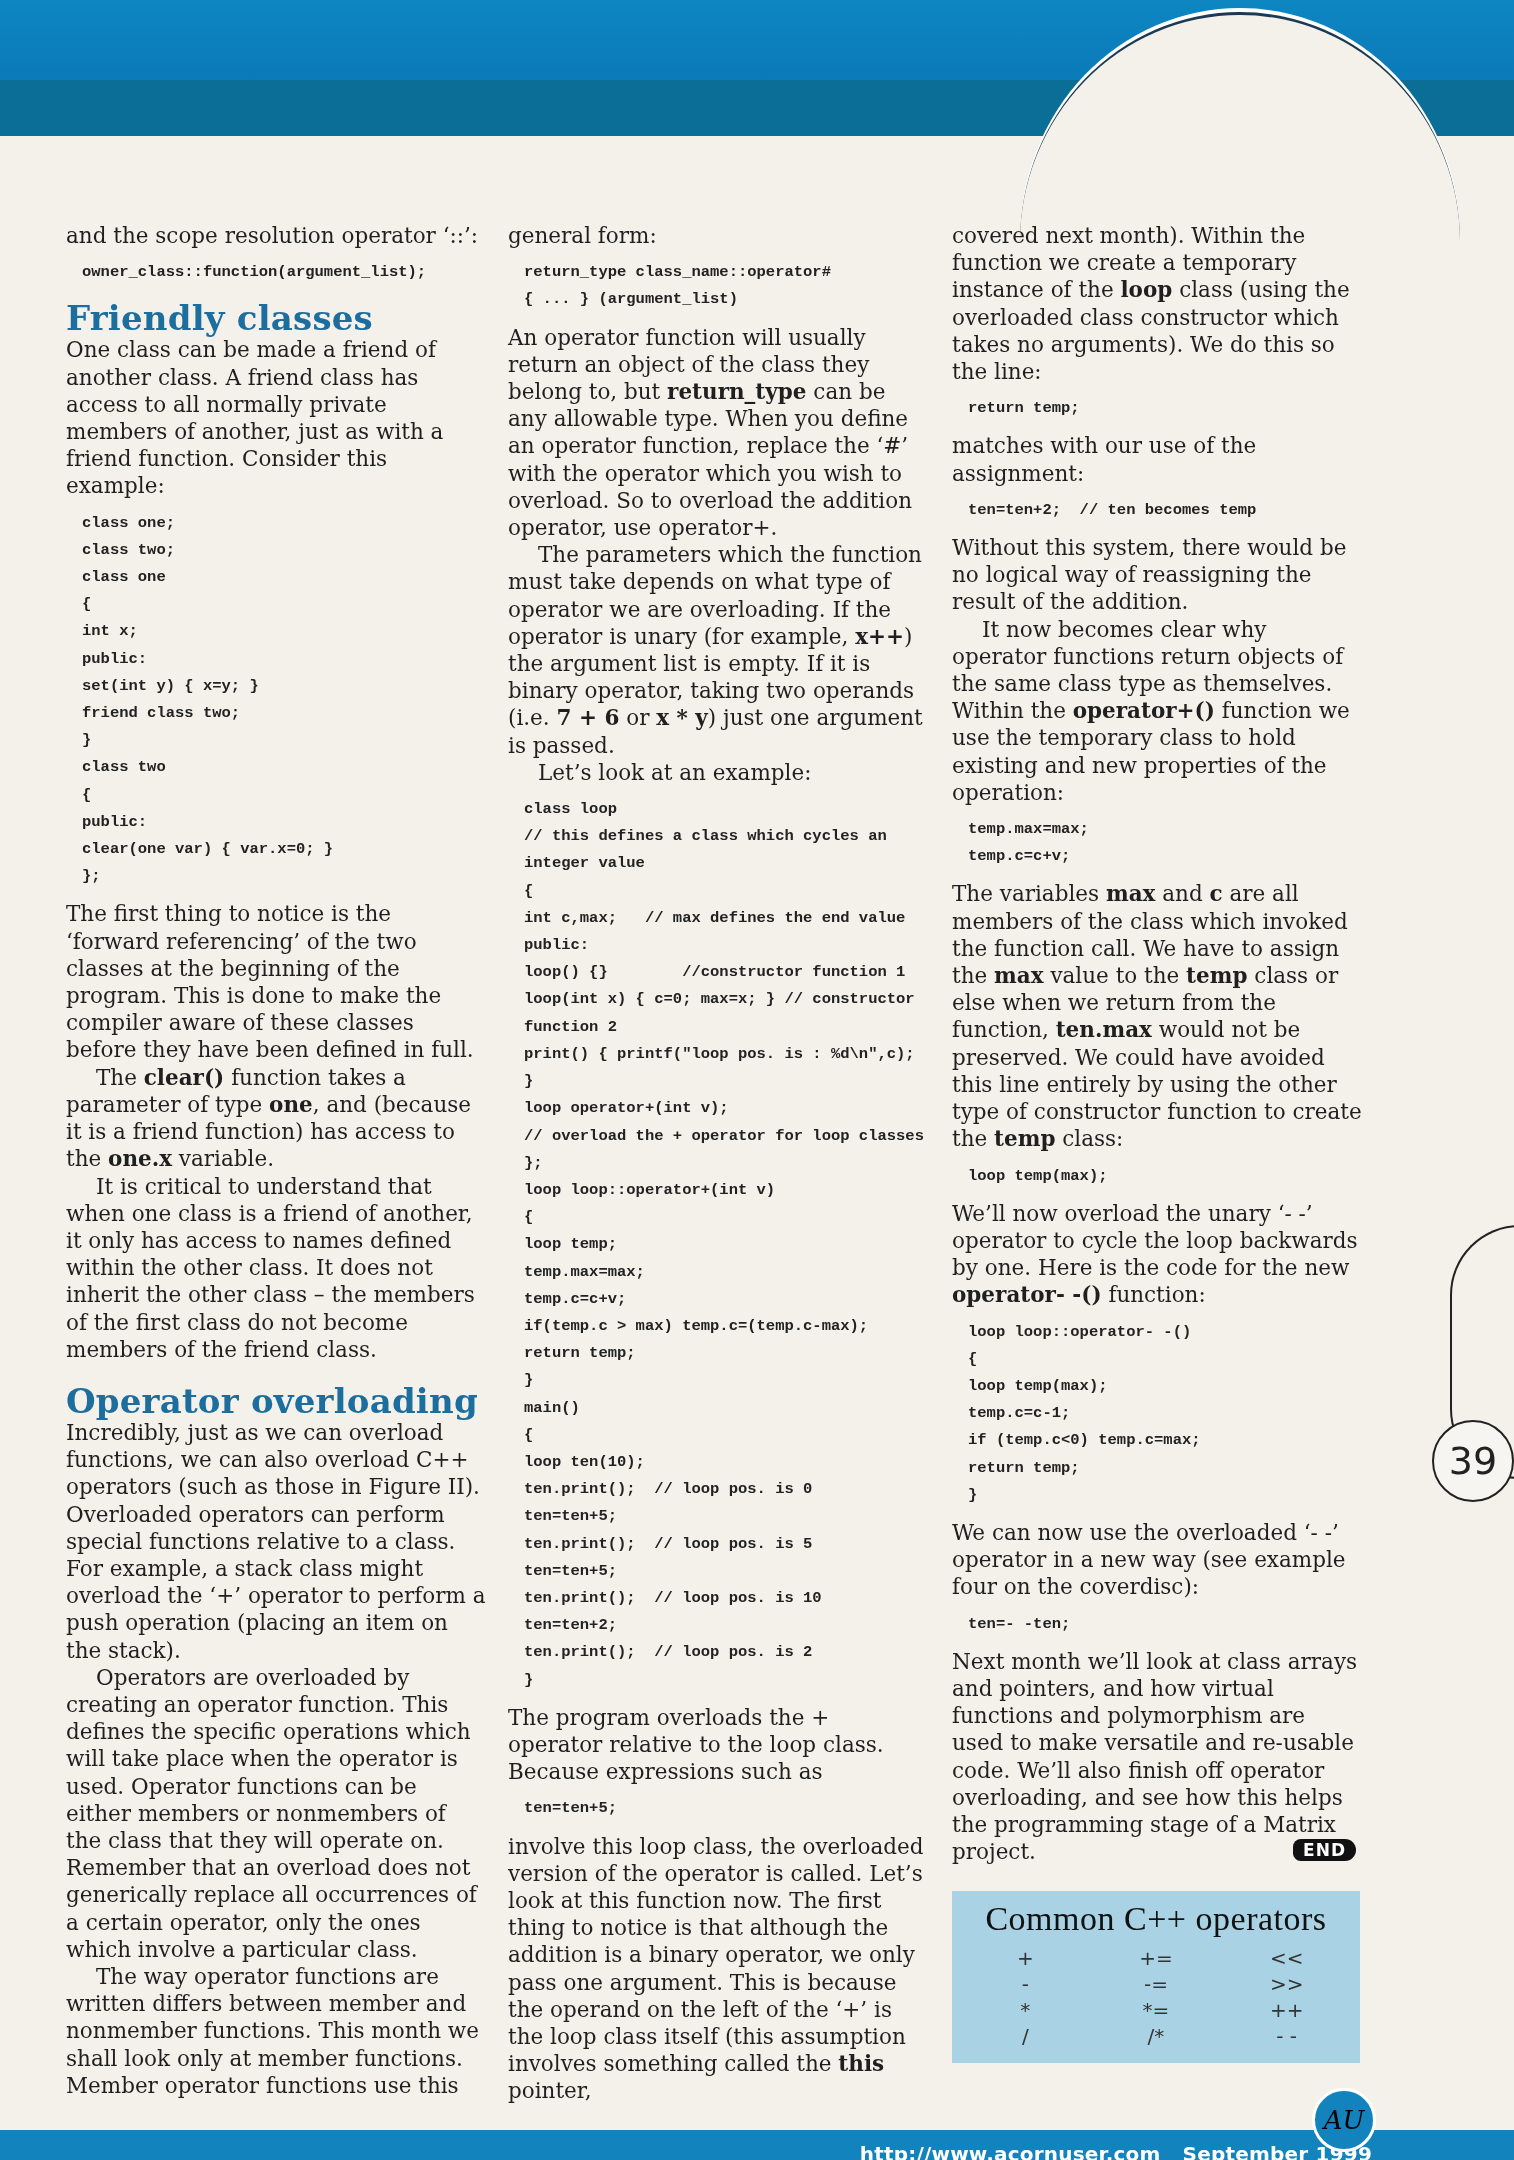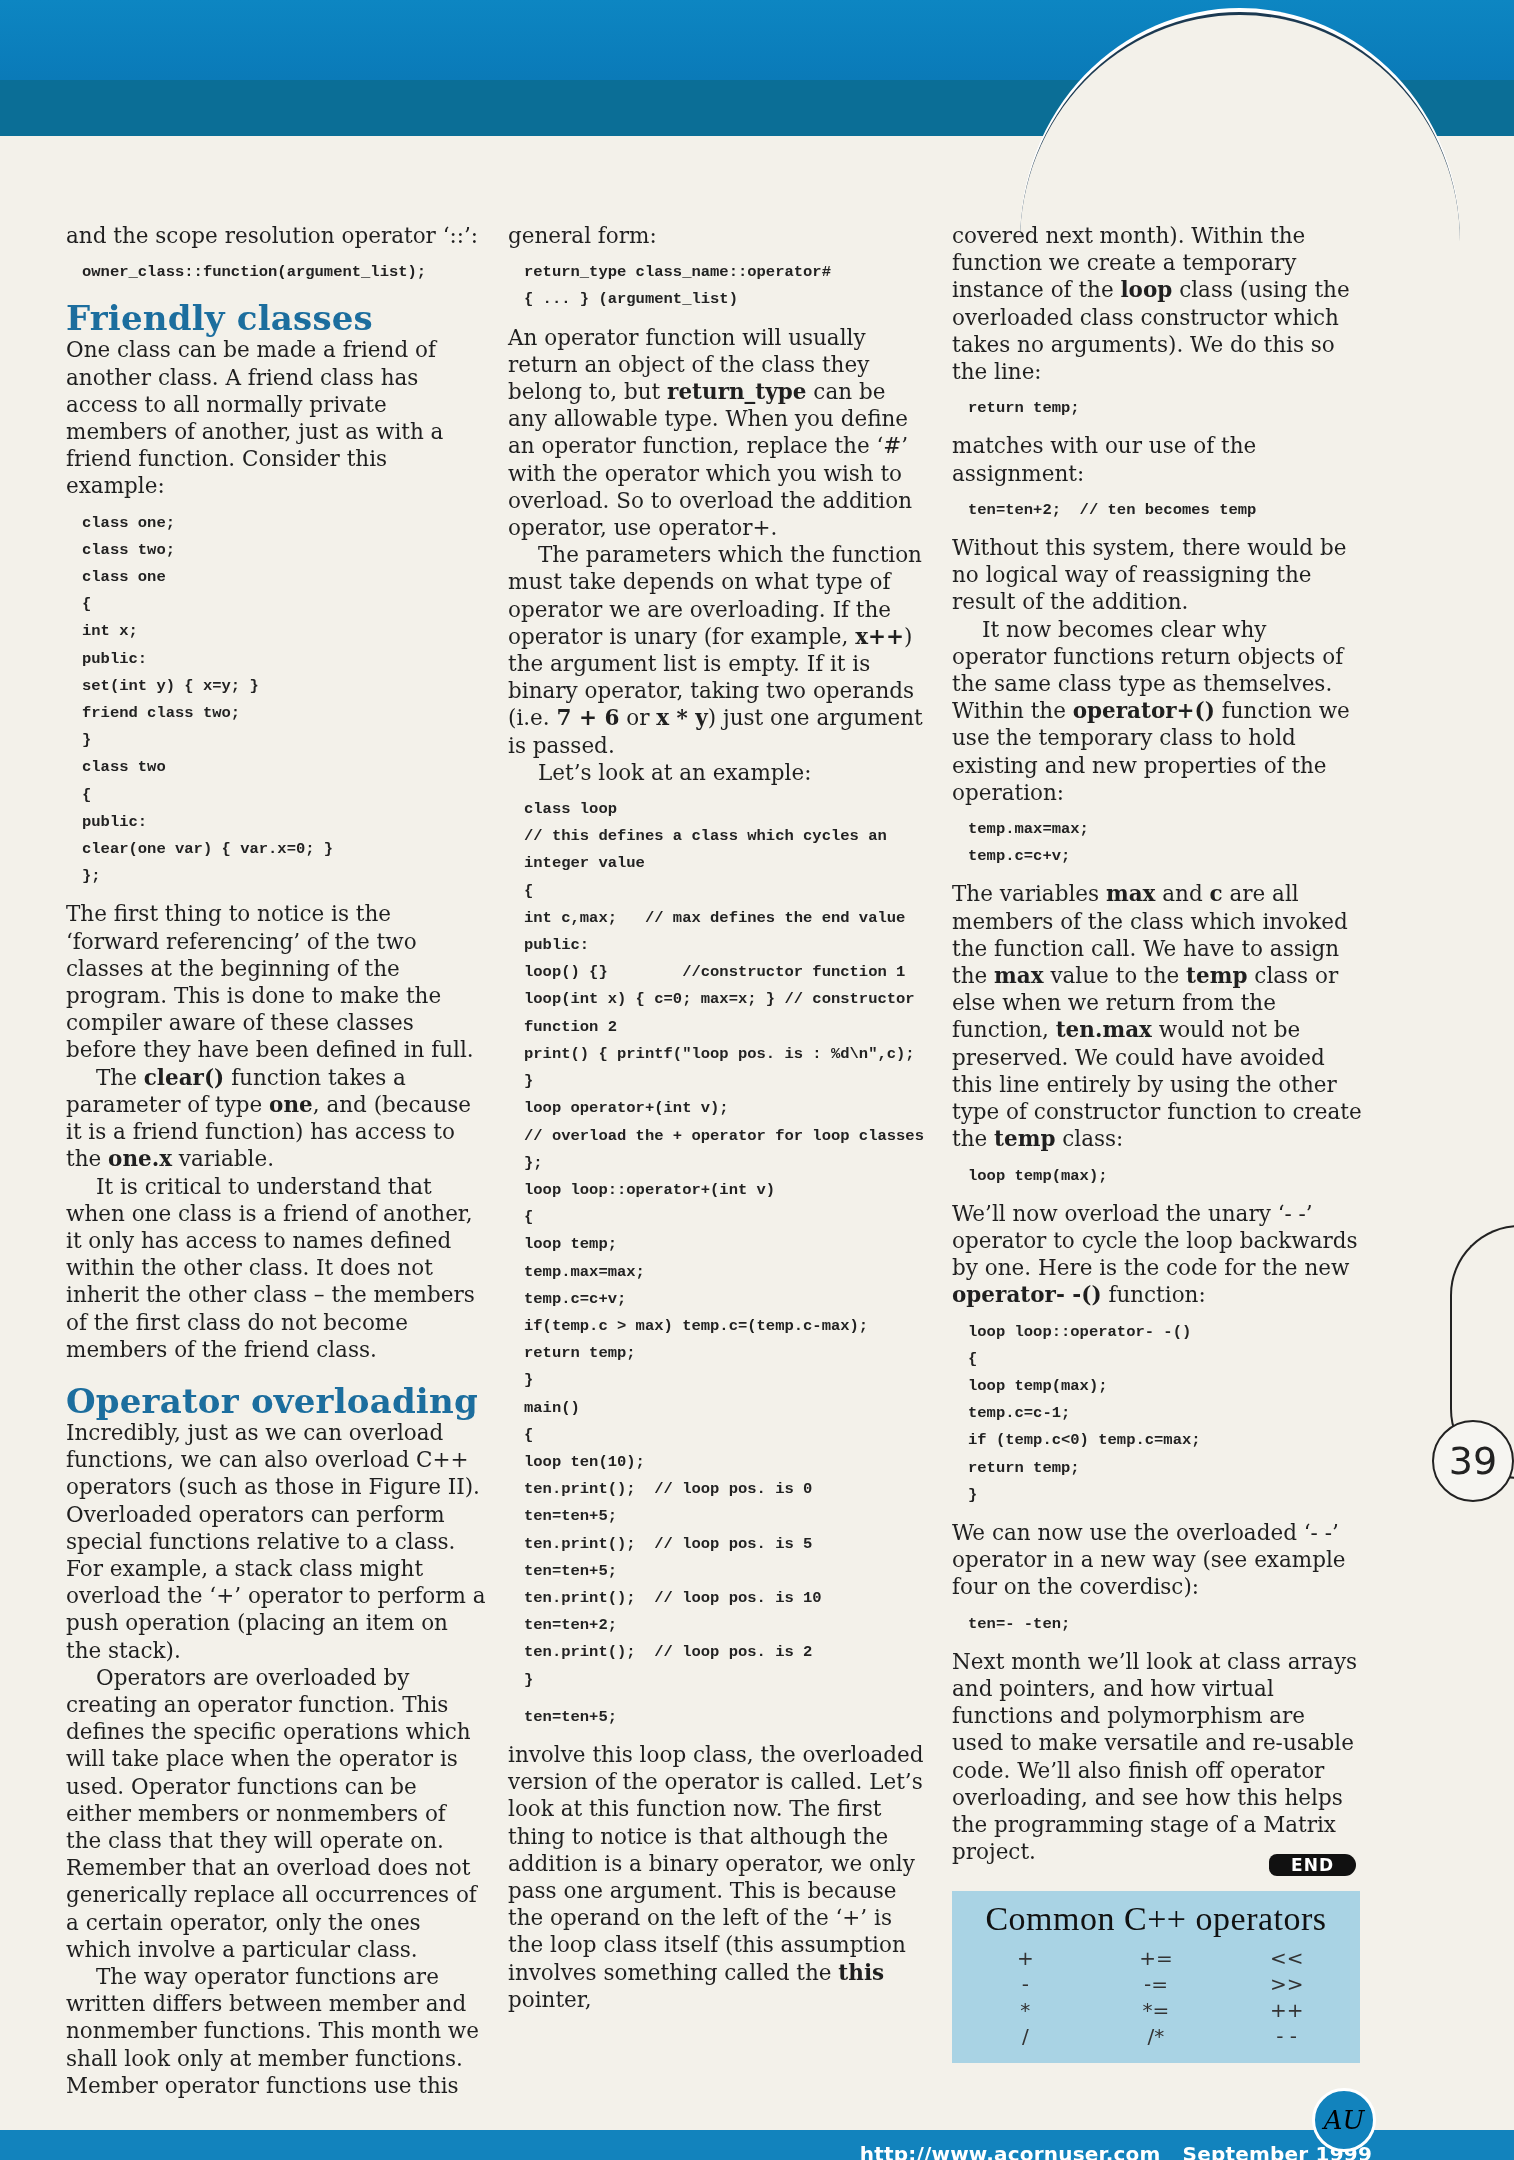--- a/index.html
+++ b/index.html
@@ -167,6 +167,7 @@
 ten=ten+2;
 ten.print();  // loop pos. is 2
 }</pre>
+  <p>The program overloads the + operator relative to the loop class. Because expressions such as</p>
   <pre class="code">ten=ten+5;</pre>
   <p><span>involve this loop class, the overloaded version of the operator is called. Let’s look at this function now. The first thing to notice is that although the addition is a binary operator, we only pass one argument. This is because the operand on the left of the ‘+’ is the loop class itself (this assumption involves something called the </span><b>this</b><span> pointer,</span></p>
 </div>

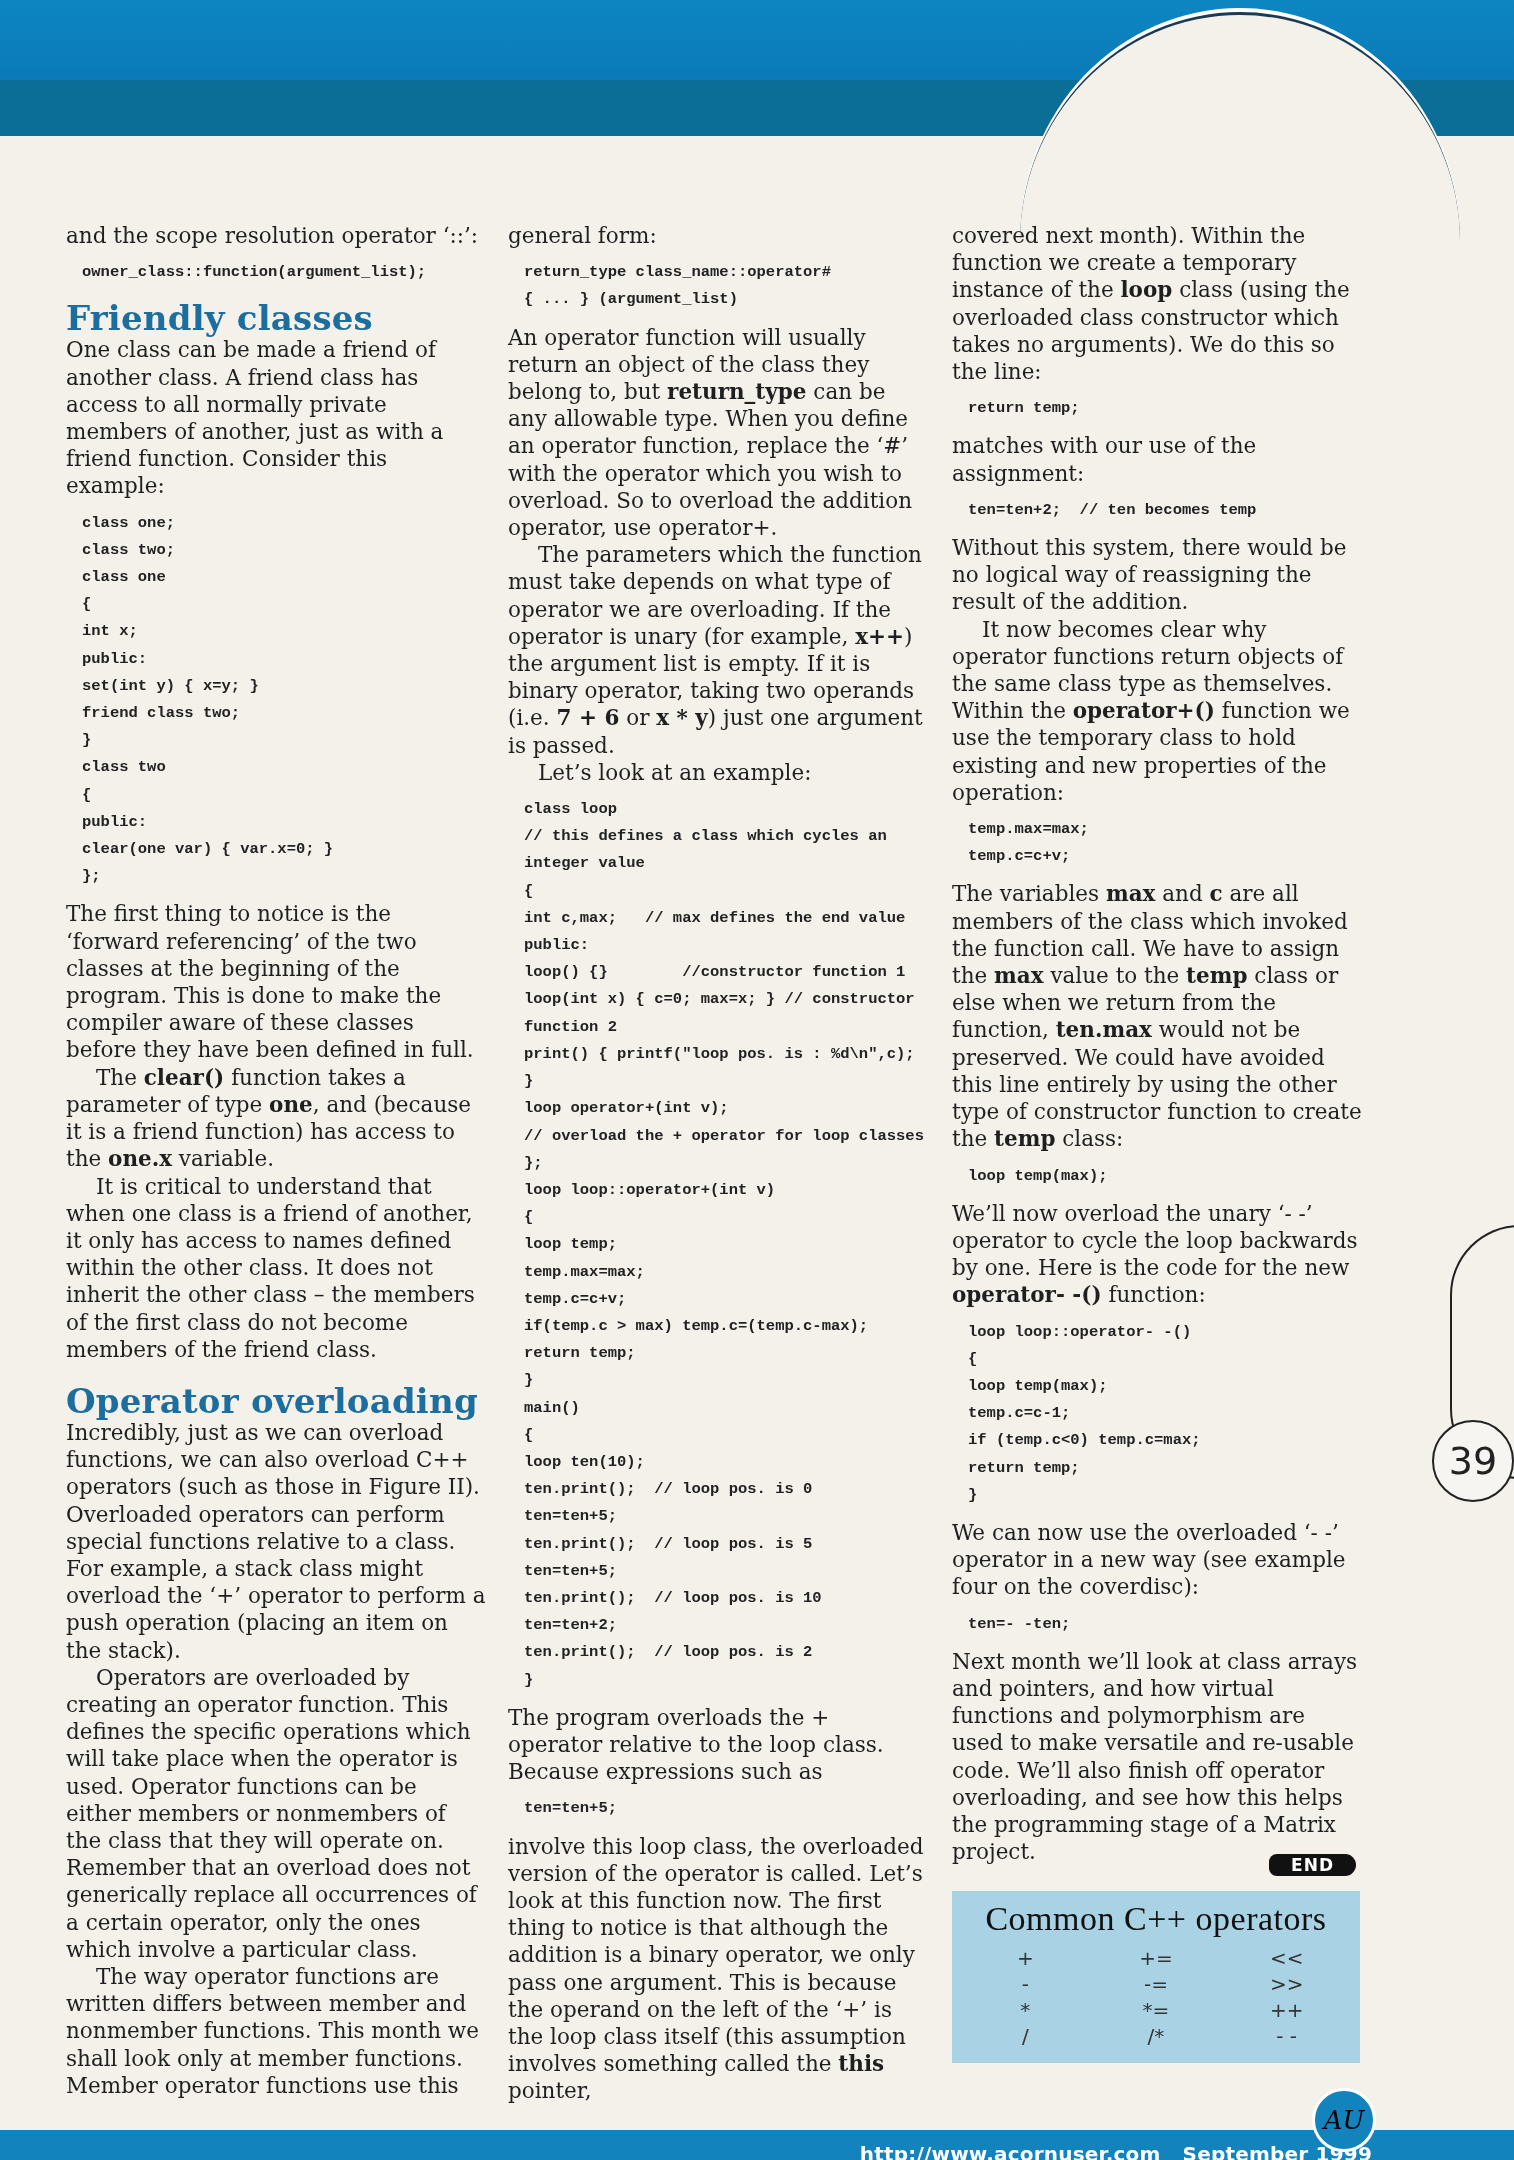--- a/index.html
+++ b/index.html
@@ -48,8 +48,8 @@
   .end-badge {
     display: inline-block; background: #111; color: #fff;
     font-family: "DejaVu Sans", sans-serif; font-weight: bold;
-    font-size: 17px; line-height: 22px; padding: 0 22px;
-    border-radius: 10px 14px 14px 10px; float: right; margin-top: 16px; margin-right: 6px;
+    font-size: 17px; line-height: 22px; padding: 0 10px;
+    border-radius: 10px 14px 14px 10px; float: right; margin-top: 1px; margin-right: 6px;
     letter-spacing: 1px;
   }
   .figure {

